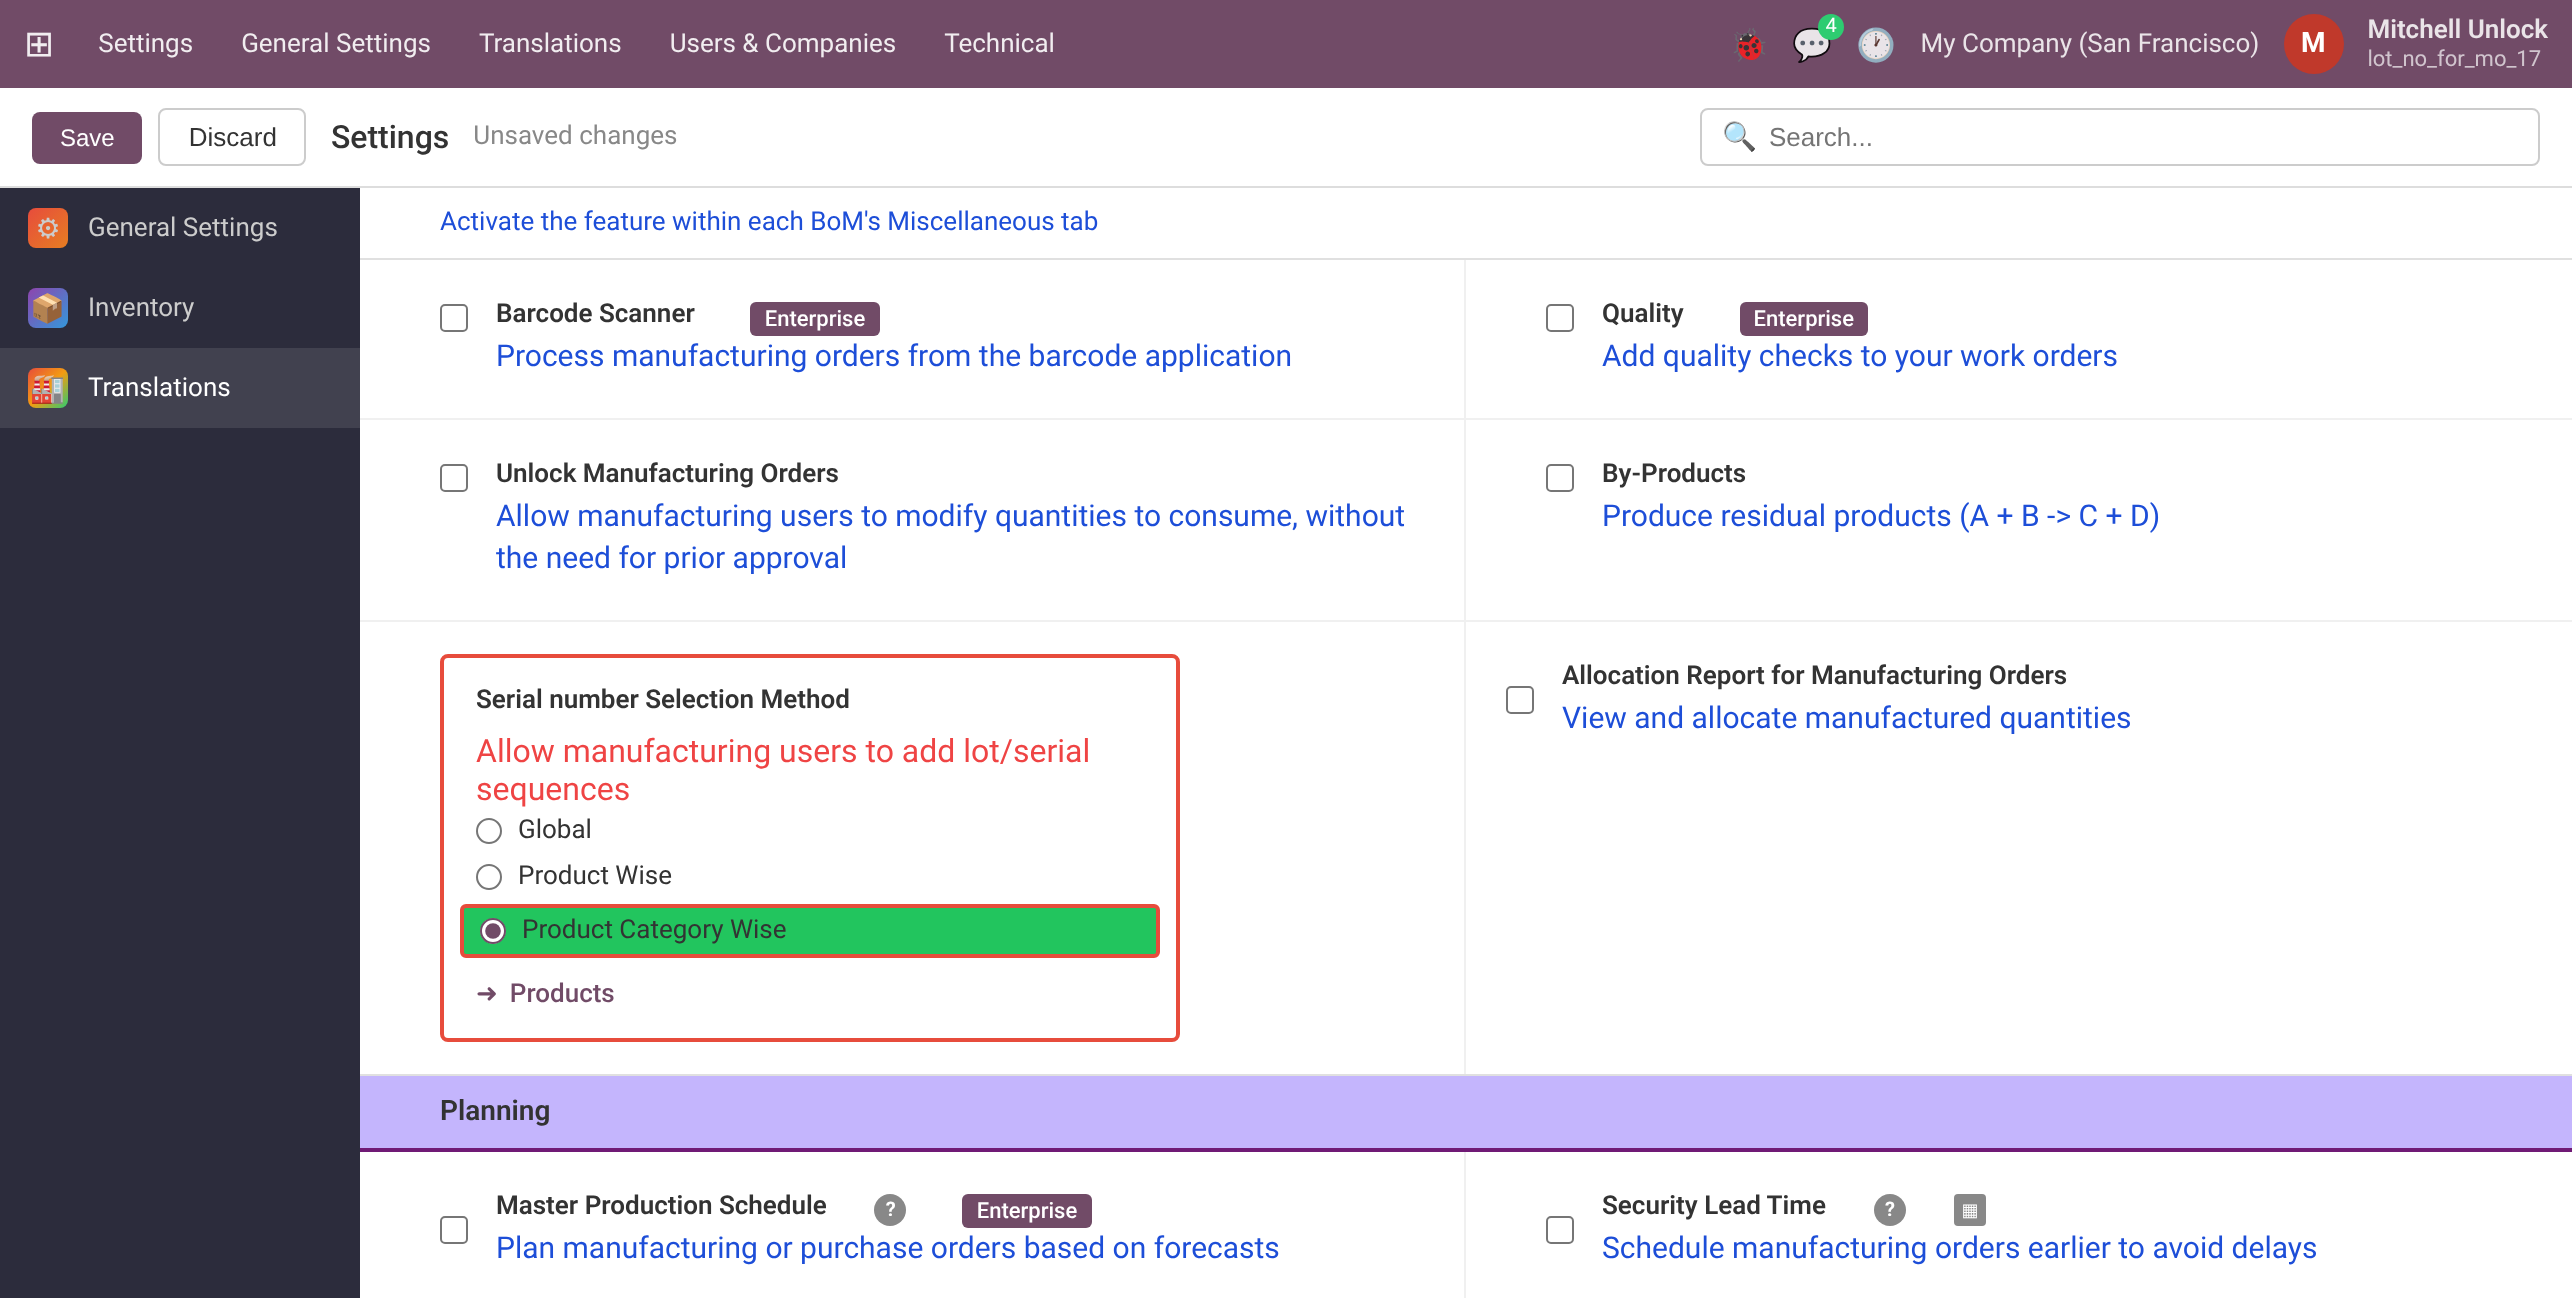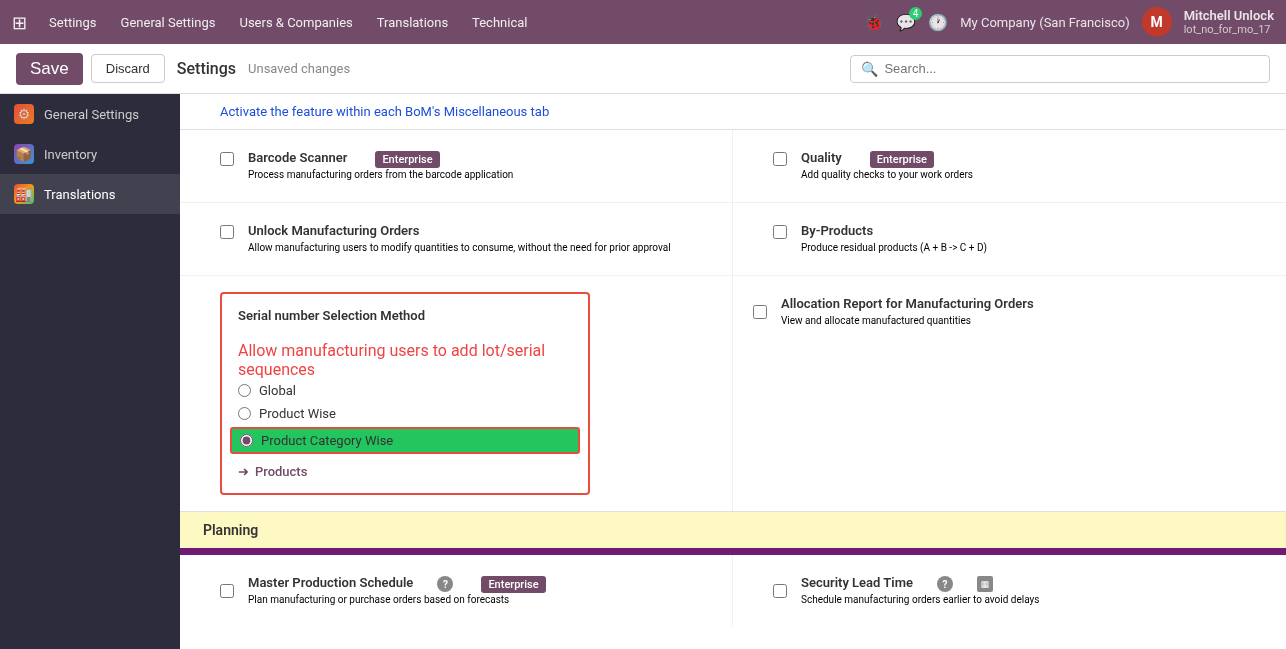--- a/index.html
+++ b/index.html
@@ -314,8 +314,8 @@
   <span class="grid-icon">⊞</span>
   <span class="nav-item">Settings</span>
   <span class="nav-item">General Settings</span>
+  <span class="nav-item">Translations</span>
   <span class="nav-item">Users &amp; Companies</span>
-  <span class="nav-item">Translations</span>
   <span class="nav-item">Technical</span>
   <span class="spacer"></span>
   <div class="nav-right">

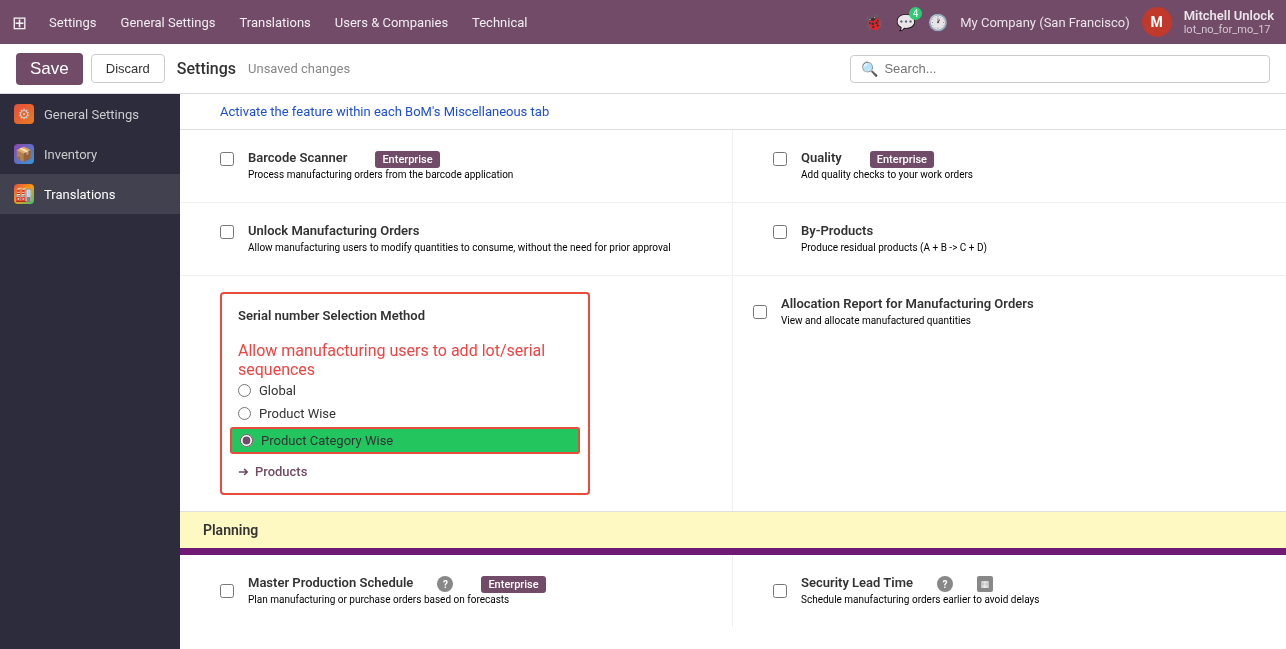--- a/index.html
+++ b/index.html
@@ -73,7 +73,7 @@
       padding: 6px 14px;
       border-radius: 4px;
       cursor: pointer;
-      font-size: 17px;
+      font-size: 12px;
       font-weight: 500;
     }
     .btn-discard {

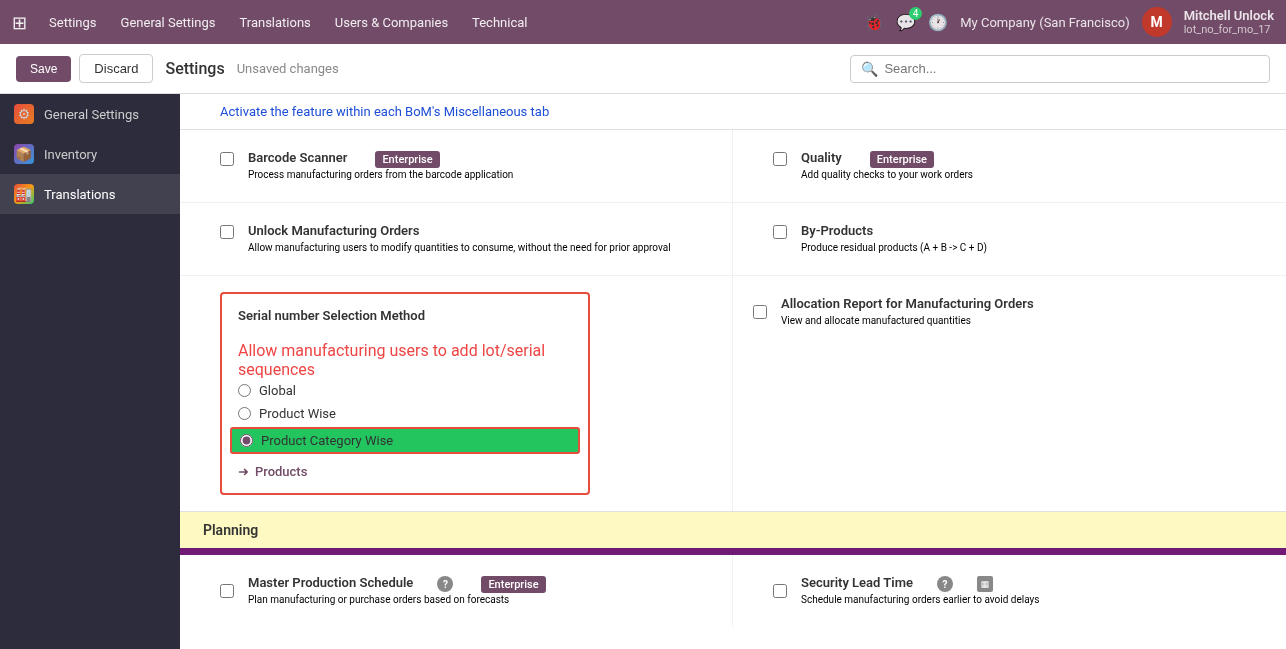--- a/index.html
+++ b/index.html
@@ -173,7 +173,7 @@
     .checkbox-col input[type=checkbox] { width: 14px; height: 14px; cursor: pointer; }
 
     .setting-text h4 { font-size: 13px; font-weight: 600; color: #333; margin-bottom: 3px; }
-    .setting-text p { font-size: 10px; color: #000000; line-height: 1.4; }
+    .setting-text p { font-size: 15px; color: #1d4ed8; line-height: 1.4; }
 
     .badge-enterprise {
       background: #714b67;

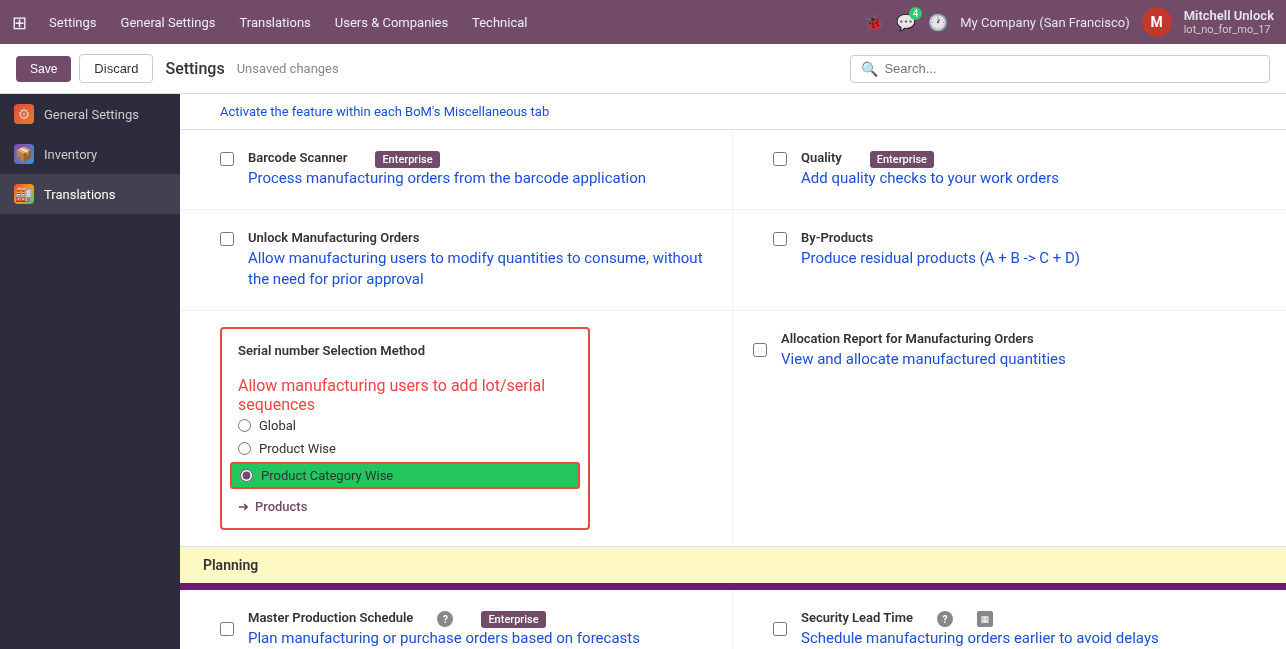--- a/index.html
+++ b/index.html
@@ -193,7 +193,7 @@
       padding: 14px 16px;
       max-width: 370px;
     }
-    .serial-box h4 { font-size: 13px; font-weight: 600; color: #333; margin-bottom: 18px; }
+    .serial-box h4 { font-size: 13px; font-weight: 600; color: #333; margin-bottom: 8px; }
     .serial-box p { font-size: 16px; color: #ef4444; }
 
     .radio-option {

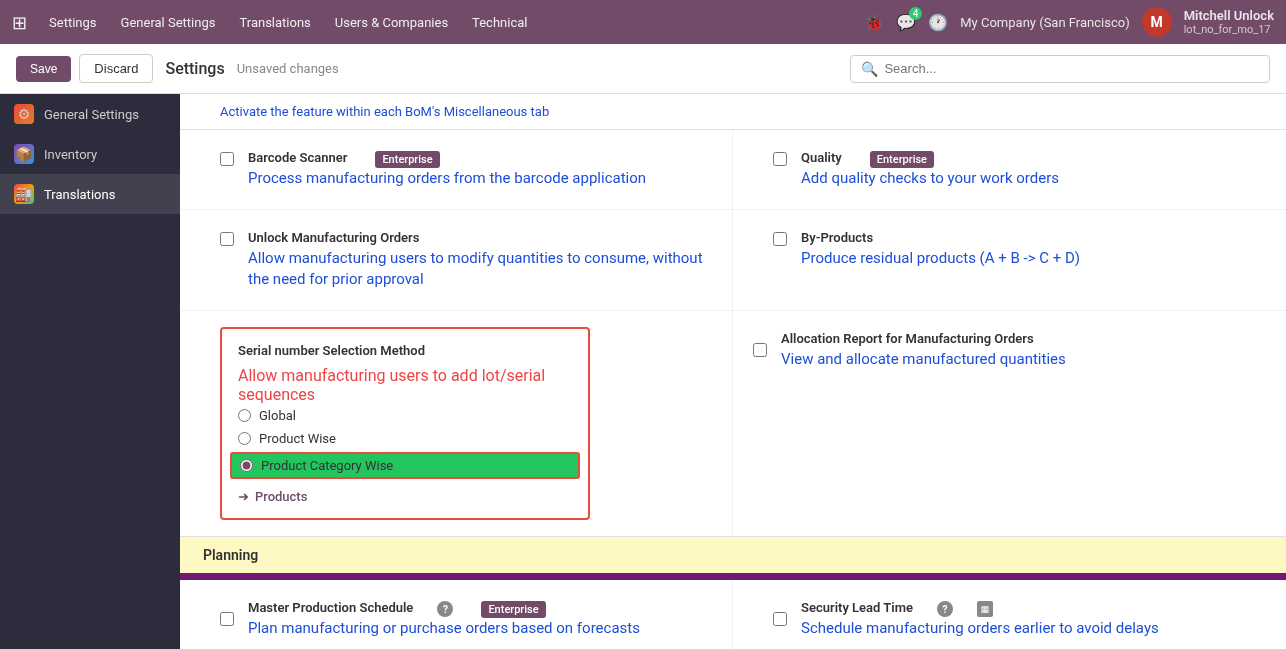--- a/index.html
+++ b/index.html
@@ -228,13 +228,13 @@
 
     
     .section-header {
-      background: #fef9c3;
-      padding: 10px 23px;
+      background: #c4b5fd;
+      padding: 10px 40px;
       font-size: 14px;
       font-weight: 600;
       color: #333;
       border-top: 1px solid #e0e0e0;
-      border-bottom: 7px solid #701a75;
+      border-bottom: 2px solid #701a75;
     }
 
     

